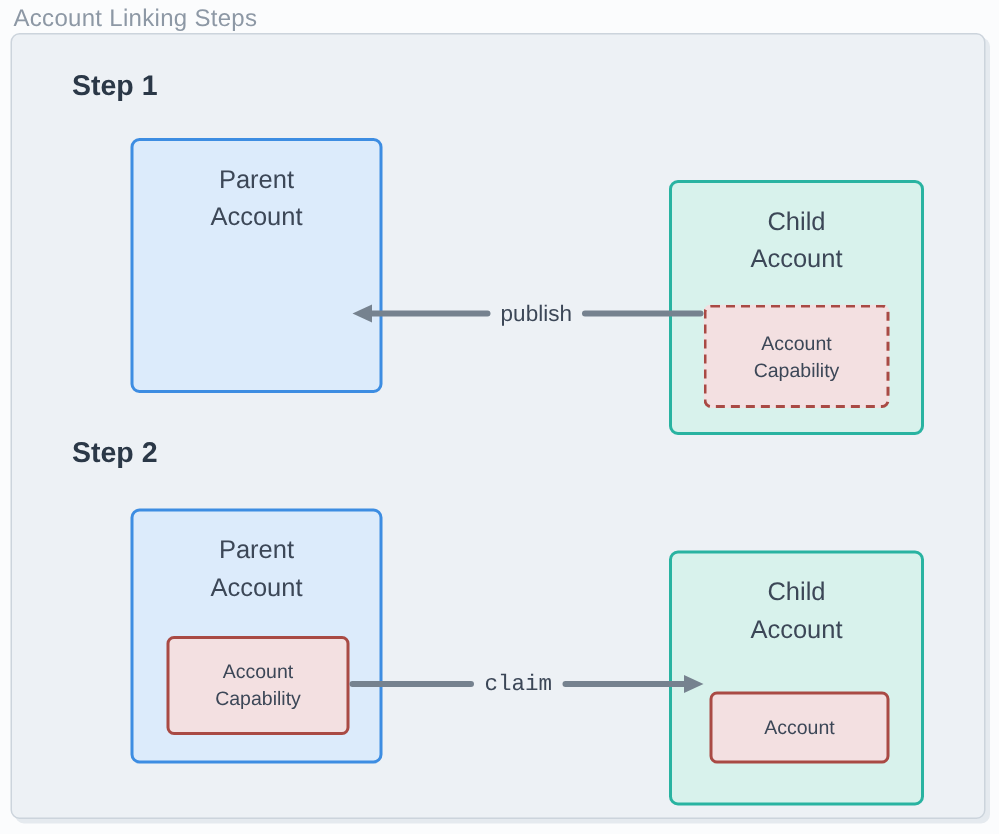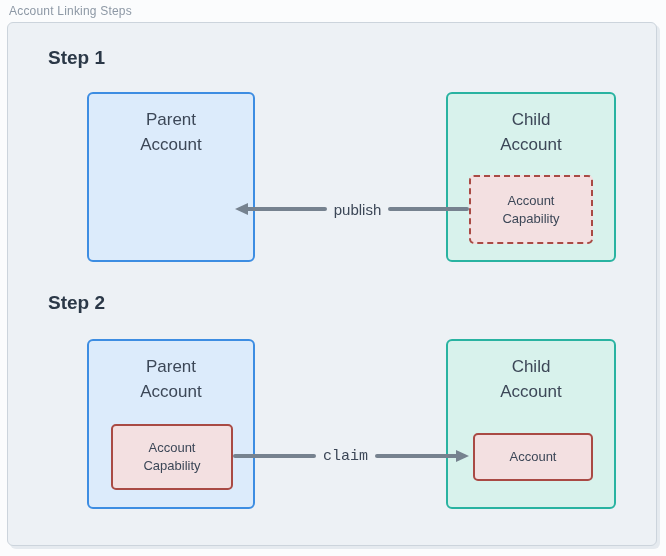--- a/index.html
+++ b/index.html
@@ -16,7 +16,7 @@
     position: absolute;
     left: 9px;
     top: 4px;
-    font-size: 12px;
+    font-size: 16px;
     color: var(--muted_text);
     letter-spacing: 0.2px;
   }

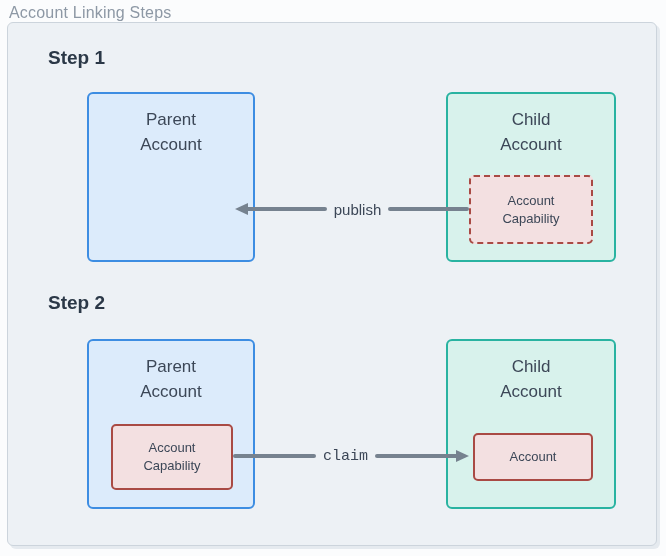--- a/index.html
+++ b/index.html
@@ -57,6 +57,7 @@
     border: 2px solid var(--child_border);
     background: var(--child_fill);
     width: 170px;
+    margin-top: 28px;
   }
   .pos-parent1 { left: 79px; top: 69px; }
   .pos-child1  { left: 438px; top: 69px; }

